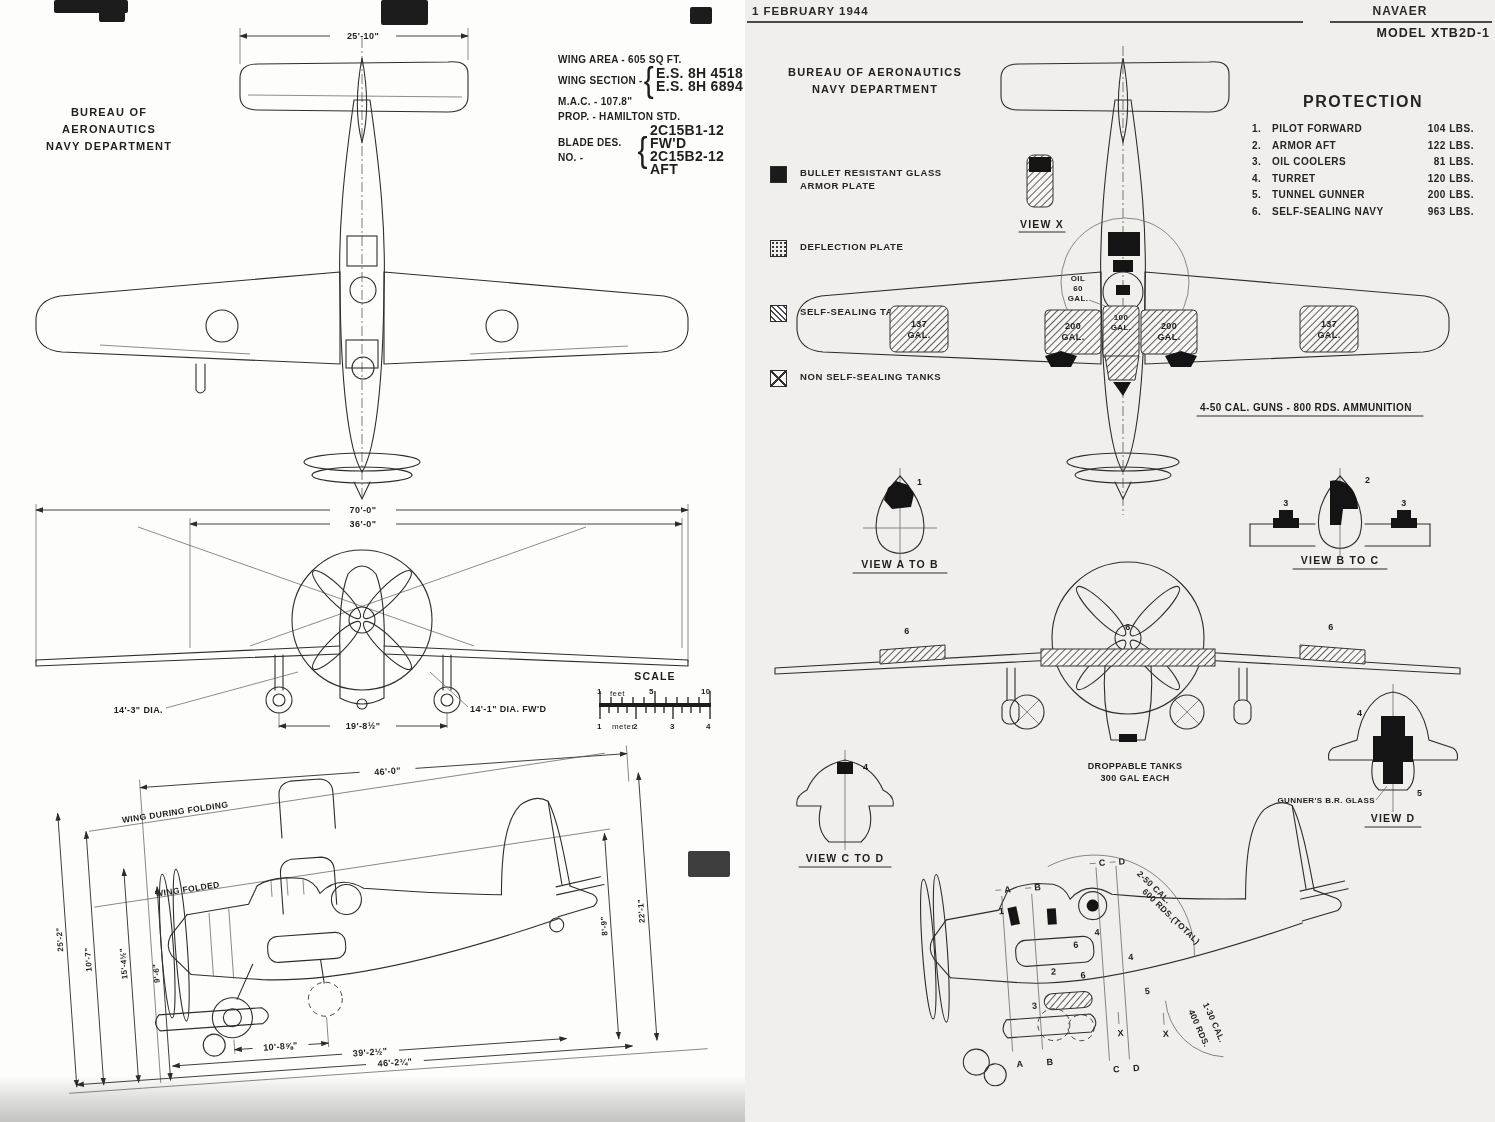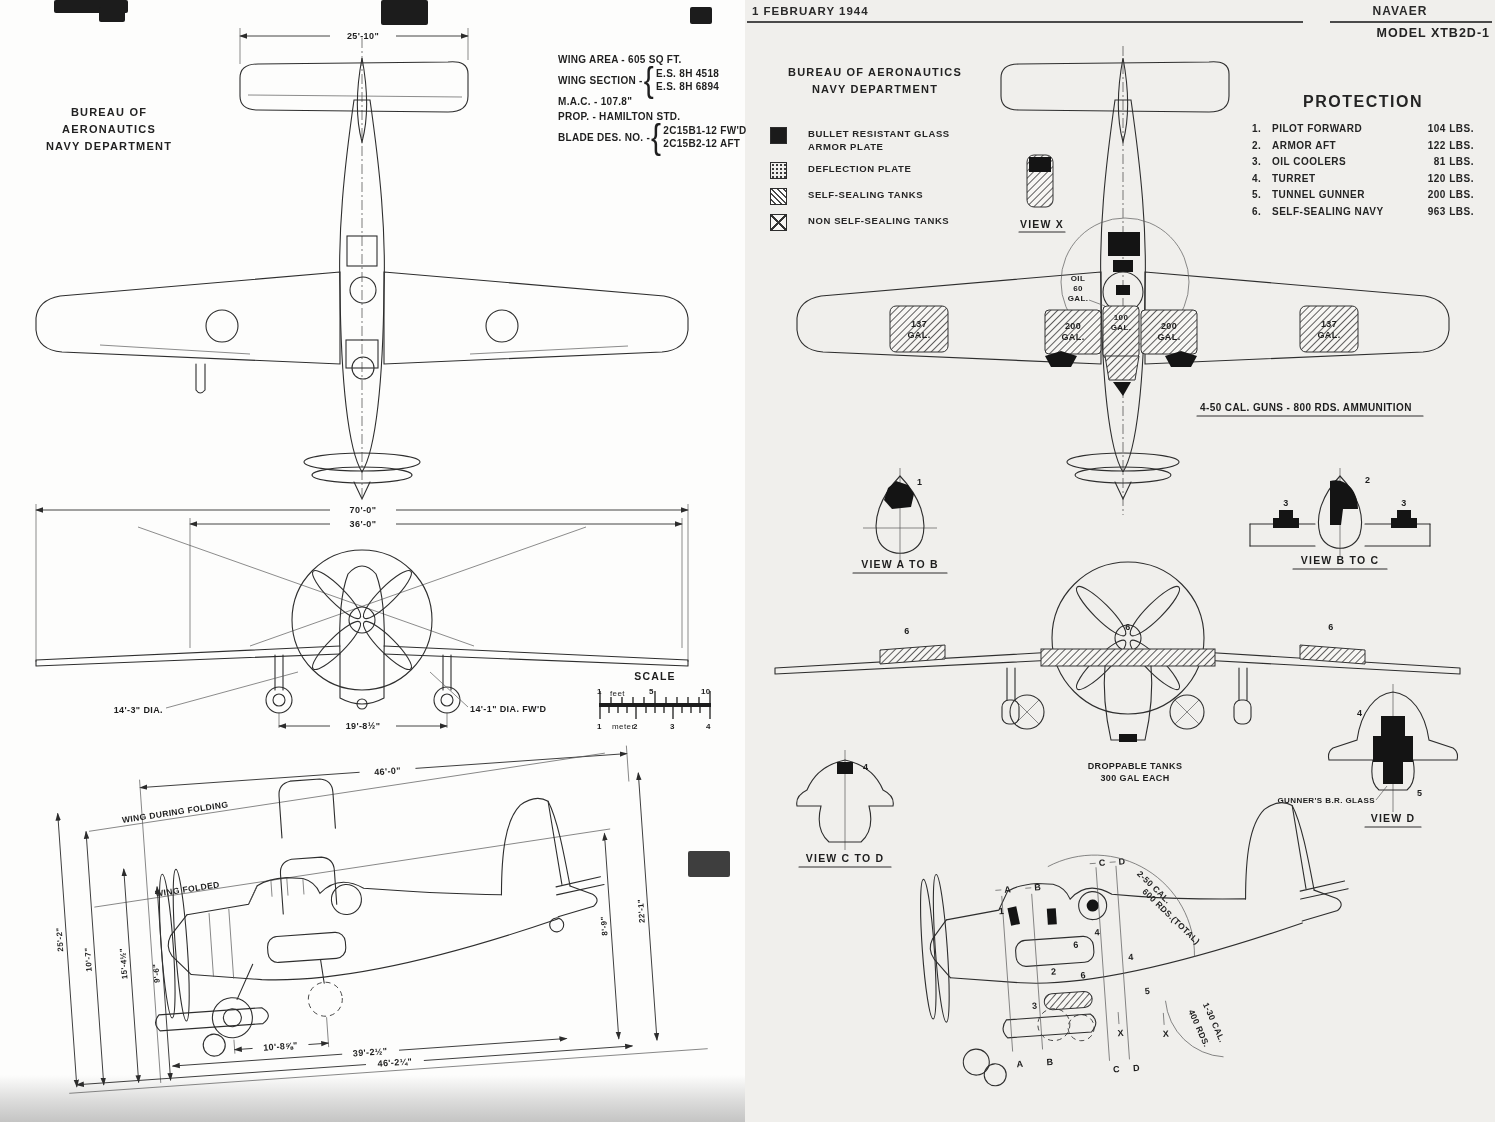--- a/index.html
+++ b/index.html
@@ -16,7 +16,7 @@
   .specs{font-size:10px;font-weight:bold;letter-spacing:.3px;line-height:15px;color:#1f1f1f;}
   .specs .row{display:flex;align-items:center;margin-bottom:1px;}
   .brace{font-size:30px;font-weight:400;transform:scaleY(1.15);margin:0 2px 0 1px;line-height:26px;}
-  .stack{font-size:10px;line-height:13px;}
+  .stack{font-size:14px;line-height:13px;}
   .hdr-date{font-size:11.5px;font-weight:bold;letter-spacing:1px;color:#2a2a2a;}
   .hdr-right{font-size:12px;font-weight:bold;letter-spacing:1px;text-align:right;color:#2a2a2a;}
   .hdr-model{font-size:12.5px;font-weight:bold;letter-spacing:1px;text-align:right;color:#232323;}

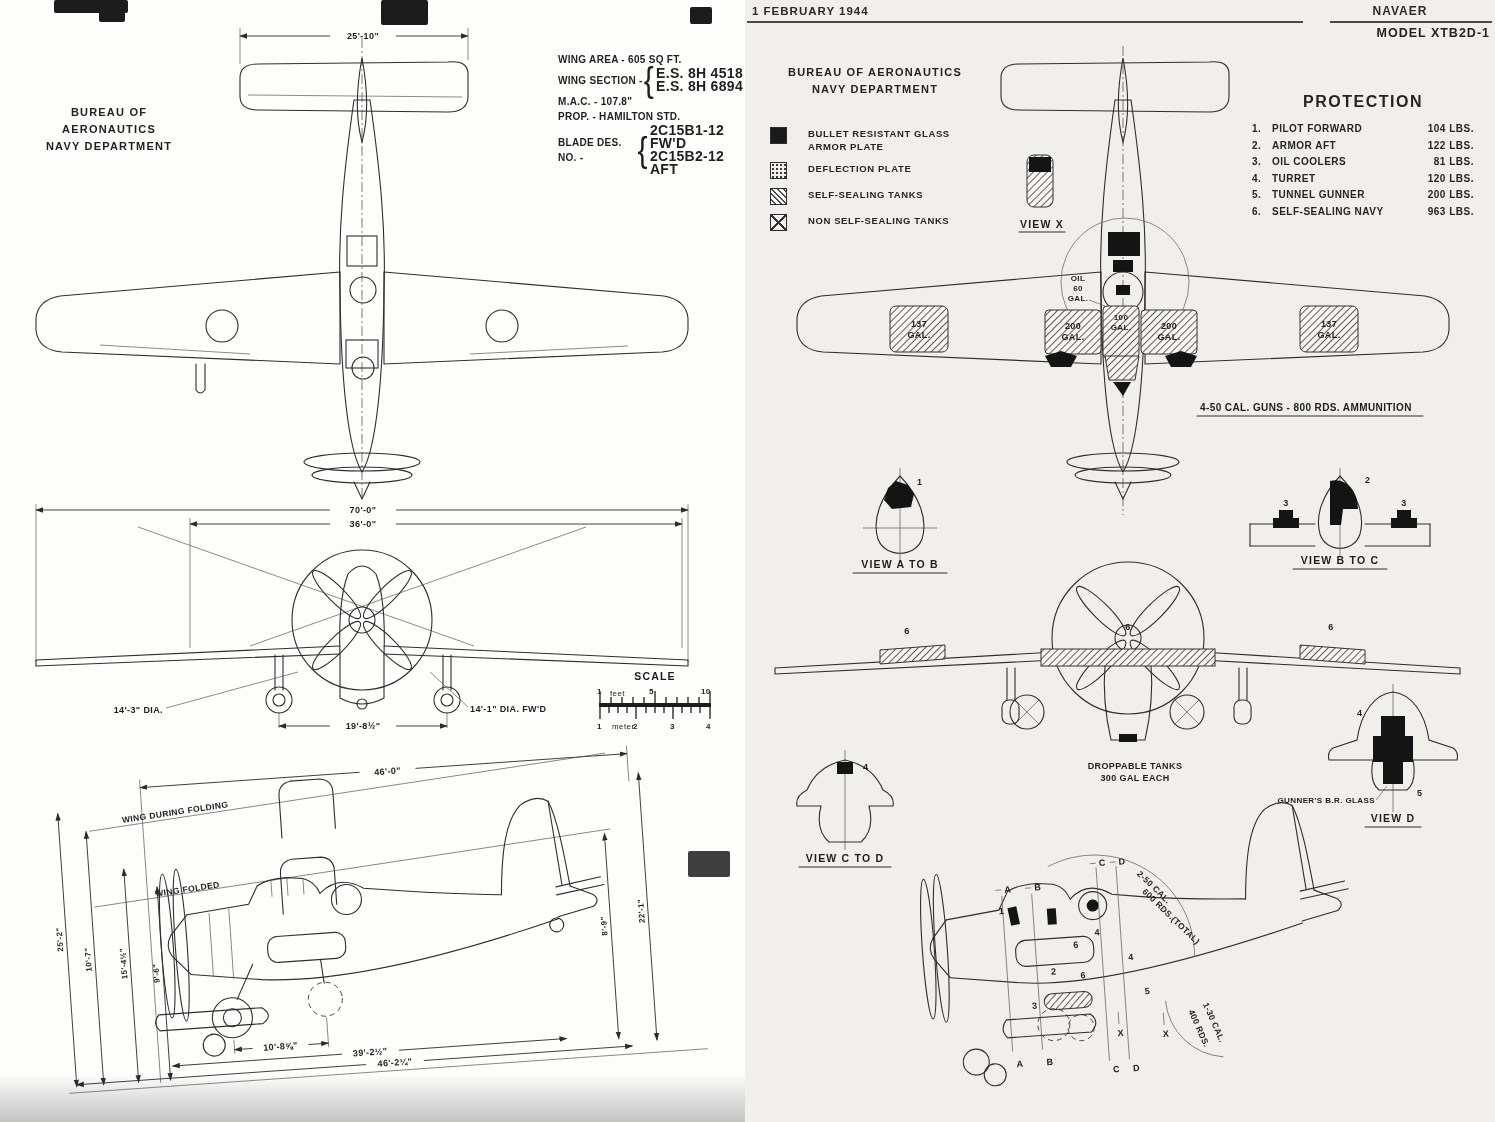--- a/index.html
+++ b/index.html
@@ -23,7 +23,7 @@
   .rule{background:#4a4a4a;height:1.6px;}
   
   .legend{display:flex;flex-direction:column;gap:9px;}
-  .legend-row{display:flex;align-items:flex-start;gap:21px;}
+  .legend-row{display:flex;align-items:flex-start;gap:13px;margin-top:39px;}
   .legend-label{font-size:9.5px;font-weight:bold;letter-spacing:.6px;line-height:13px;max-width:160px;color:#252525;}
   .sw{width:17px;height:17px;border:1.4px solid #2c2c2c;flex:0 0 auto;box-sizing:border-box;}
   .sw-solid{background:#1b1b1b;}

